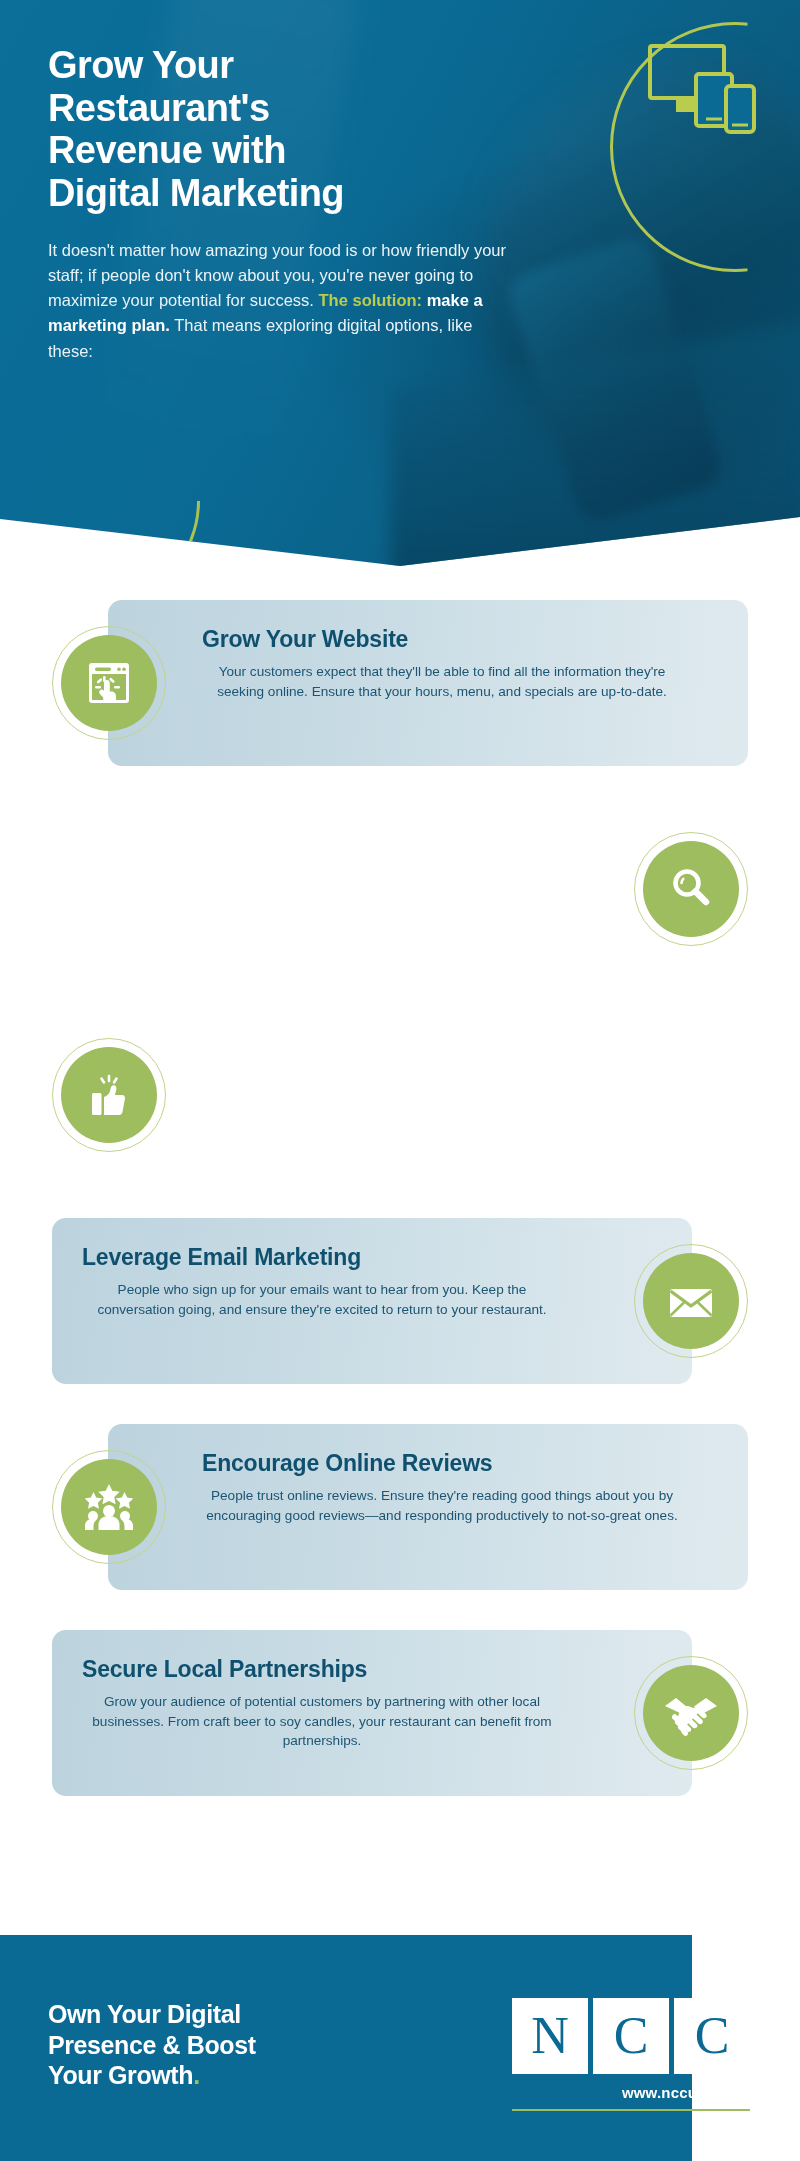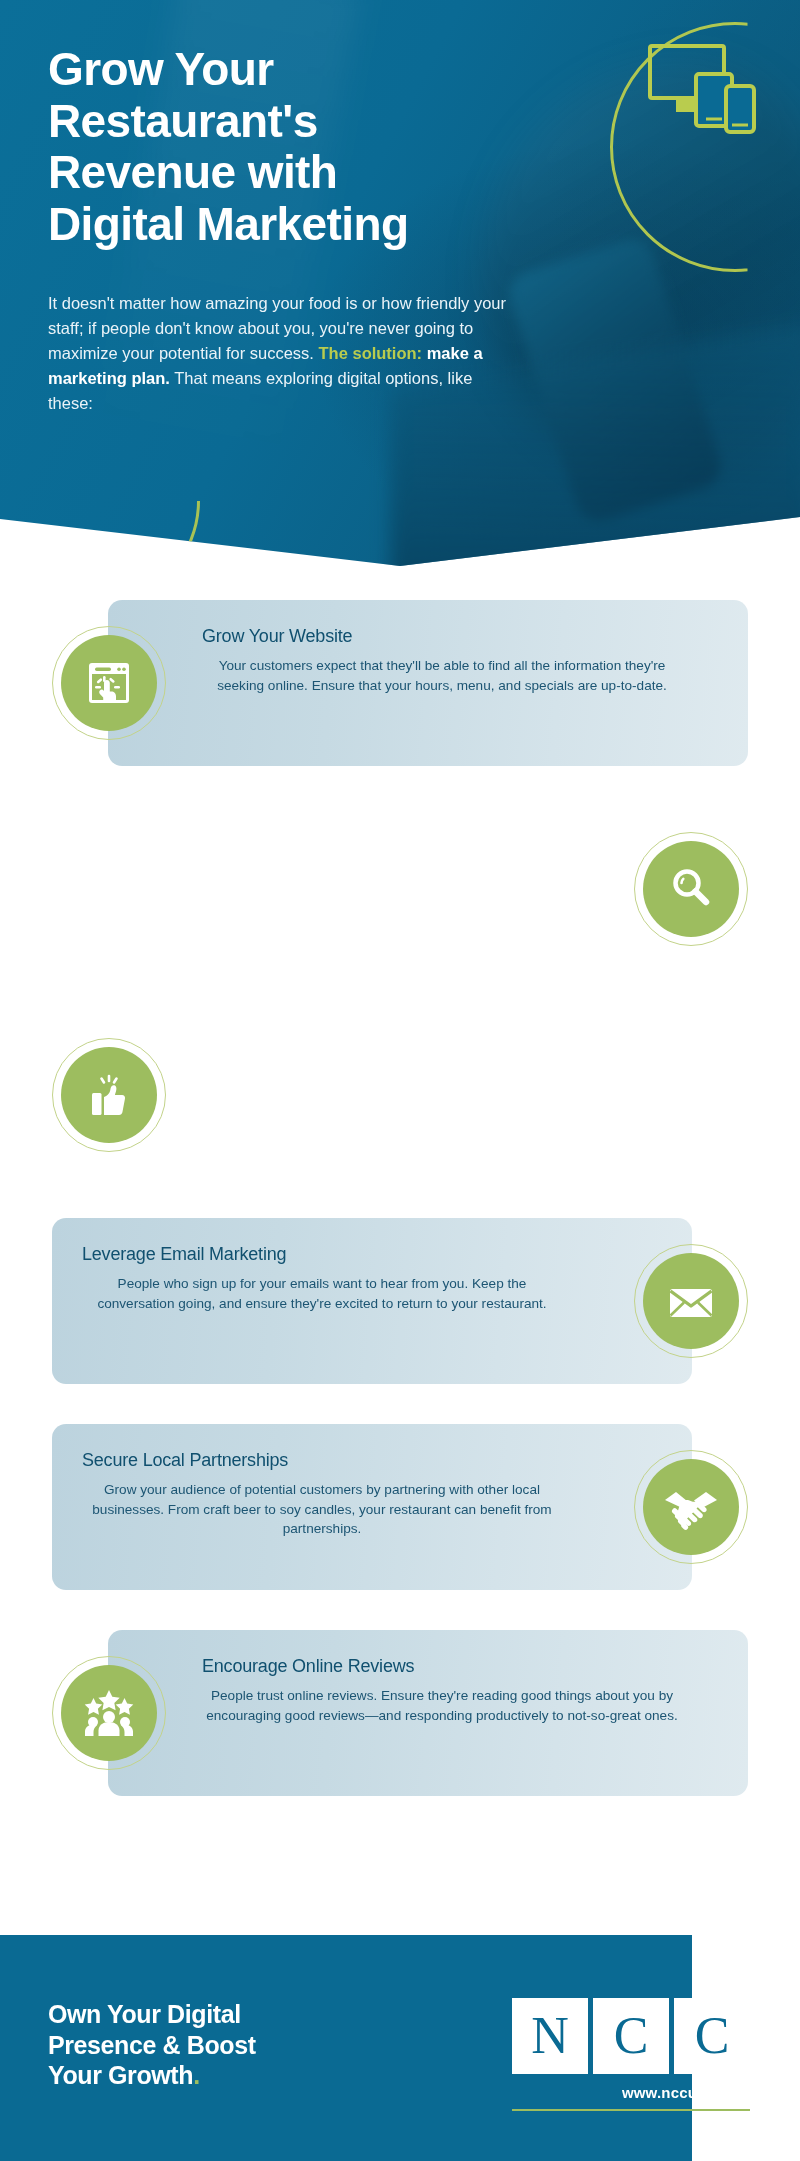--- a/index.html
+++ b/index.html
@@ -57,7 +57,7 @@
 
   .hdr-inner { position:absolute; left:48px; top:44px; width:520px; }
   .hdr-title {
-    font-size:46px; line-height:1.12; font-weight:bold; color:#ffffff;
+    font-size:38px; line-height:1.12; font-weight:bold; color:#ffffff;
     letter-spacing:-0.6px; white-space:pre-line;
   }
   .hdr-para {

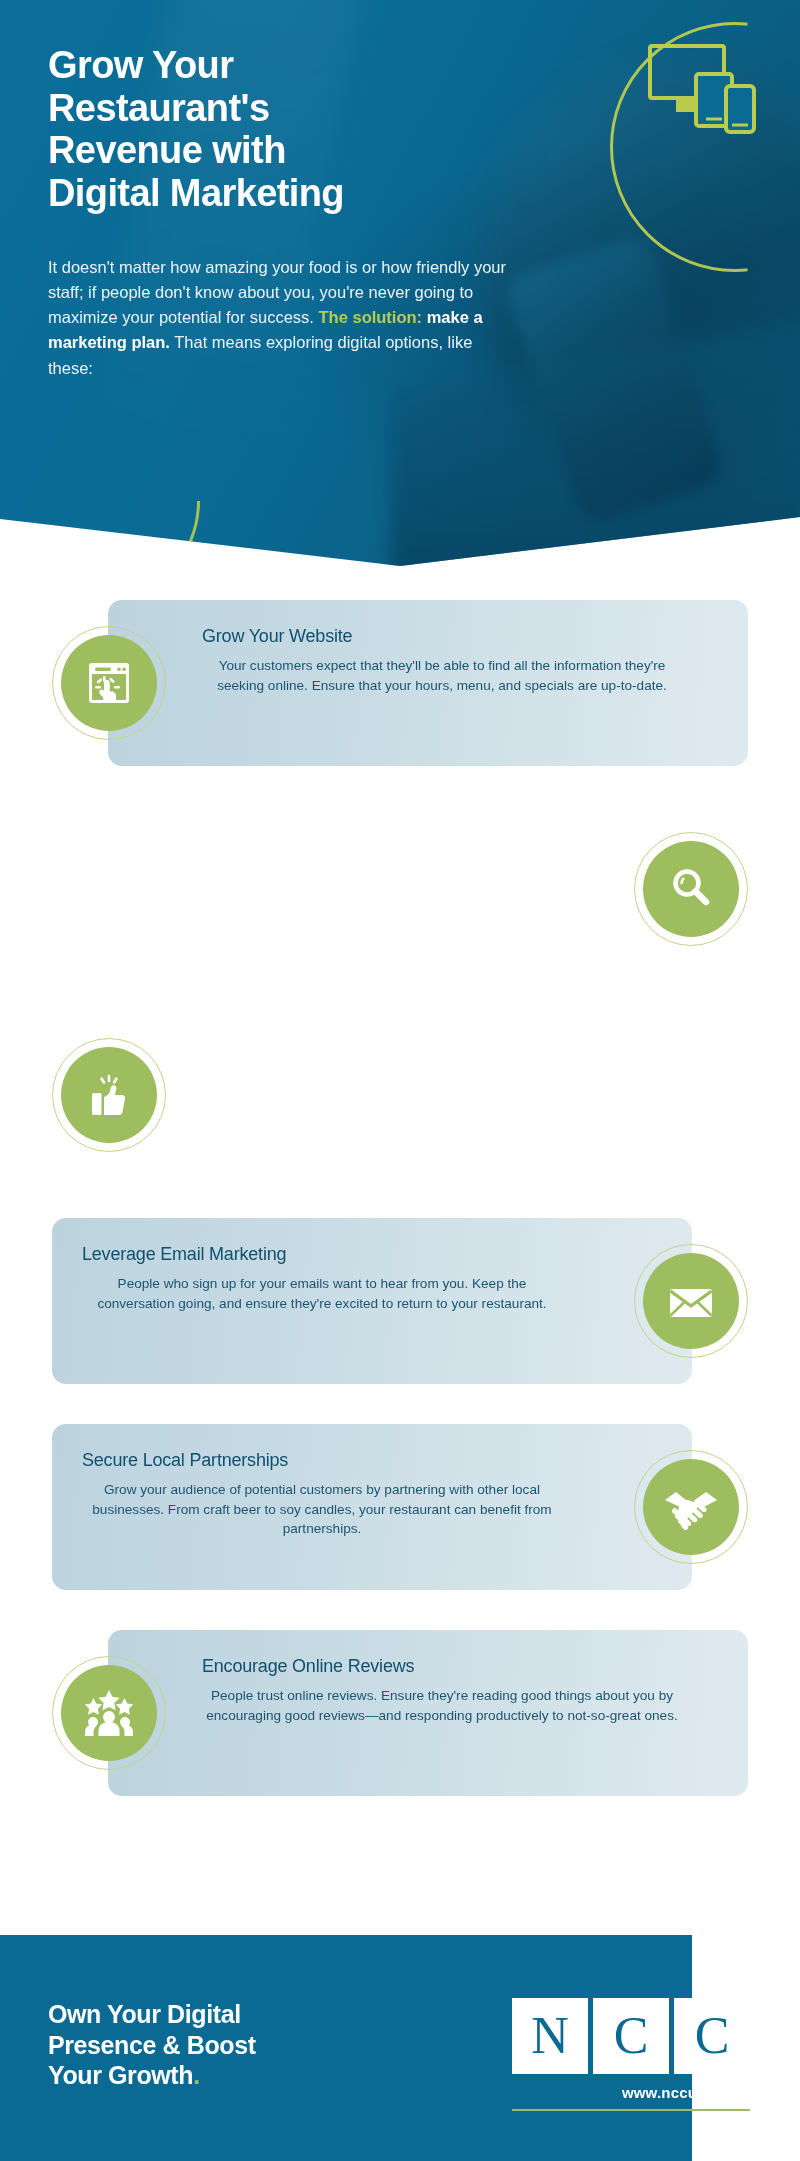--- a/index.html
+++ b/index.html
@@ -61,7 +61,7 @@
     letter-spacing:-0.6px; white-space:pre-line;
   }
   .hdr-para {
-    margin-top:41px; font-size:16.5px; line-height:1.52; color:#eaf3f8;
+    margin-top:24px; font-size:16.5px; line-height:1.52; color:#eaf3f8;
     width:460px;
   }
   .hl-green { color:#b9cc4e; font-weight:bold; }

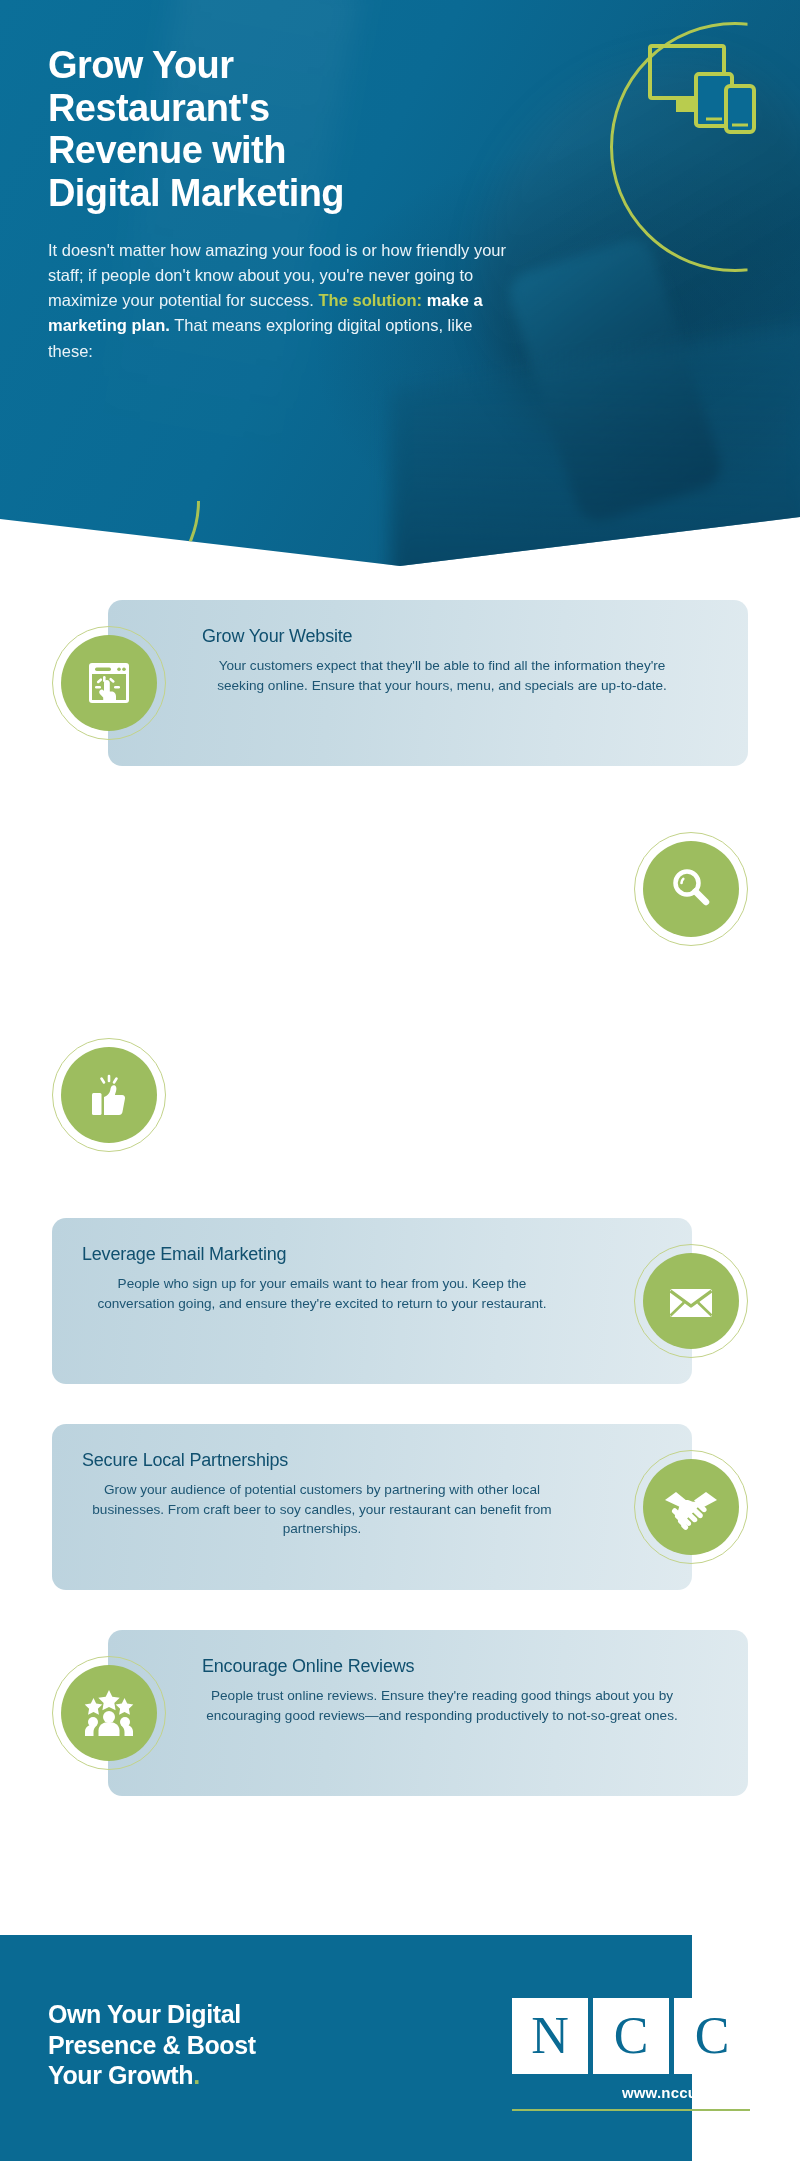--- a/index.html
+++ b/index.html
@@ -82,7 +82,7 @@
   .right-icon .card-text { left:30px;  width:480px; }
 
   .card-title {
-    font-size:18px; font-weight:normal; color:#10506f; letter-spacing:-0.2px;
+    font-size:23px; font-weight:bold; color:#10506f; letter-spacing:-0.2px;
     margin-bottom:9px;
   }
   .card-body { font-size:13.6px; line-height:1.45; color:#1c5573;text-align:center; }

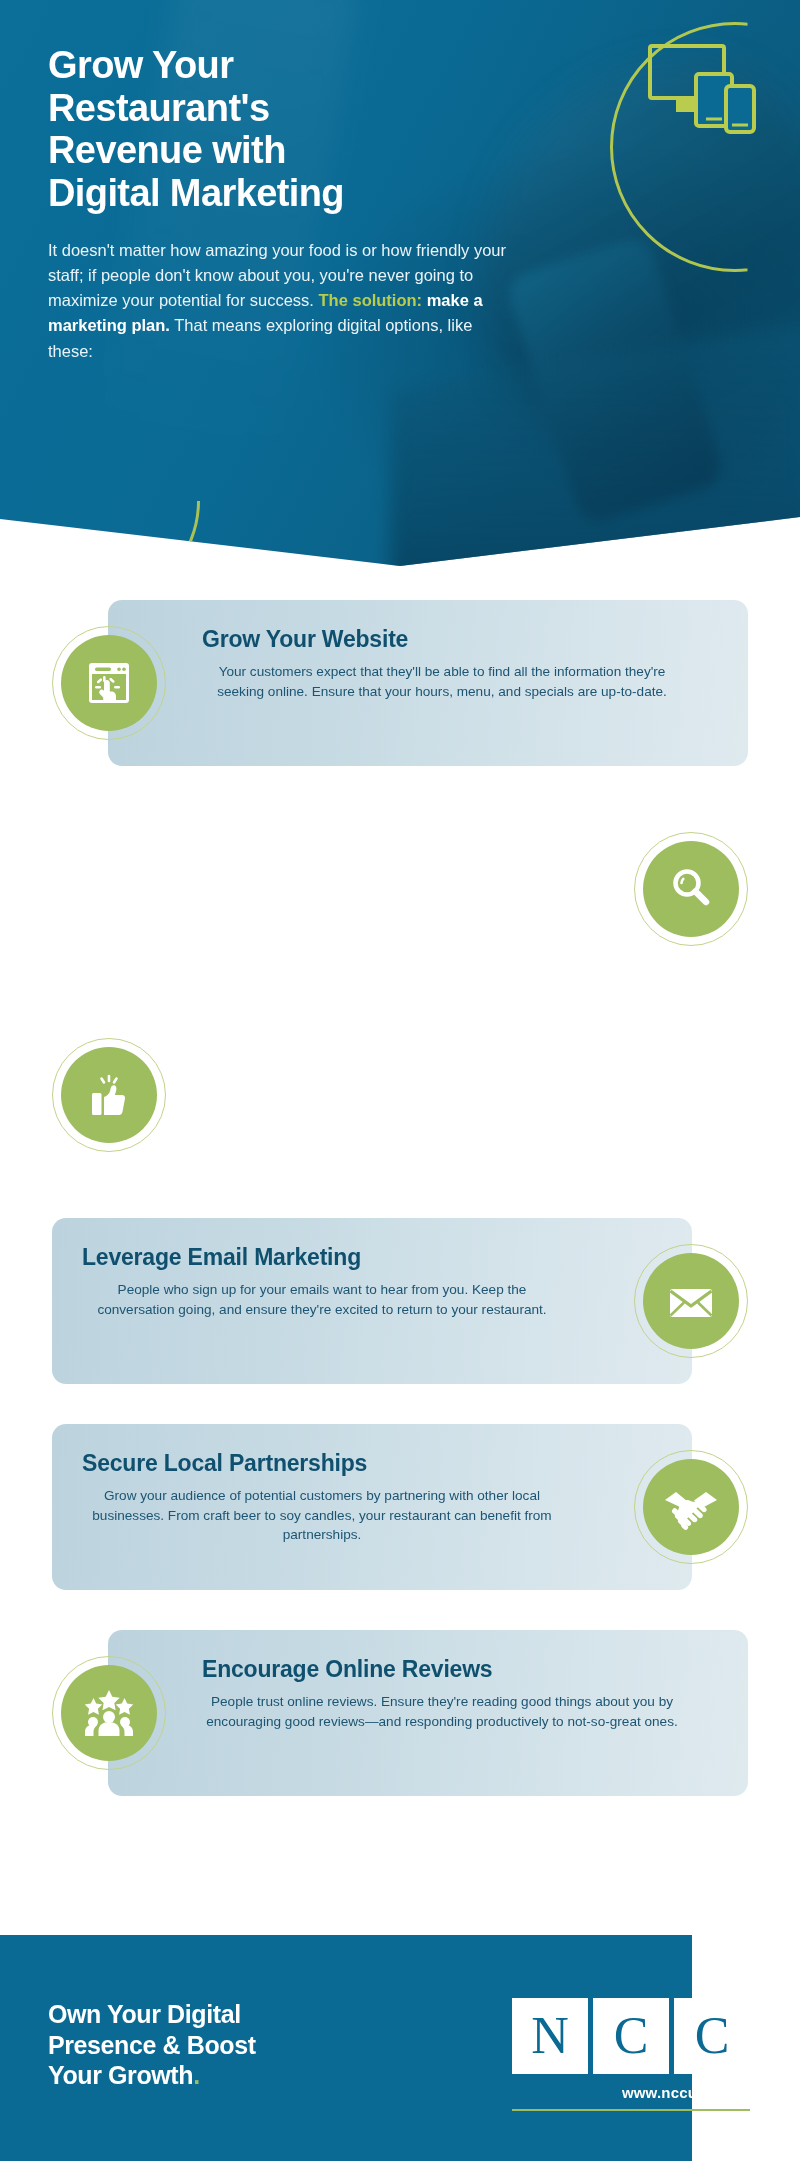--- a/index.html
+++ b/index.html
@@ -242,6 +242,31 @@
   </div>
 
   <div class="card-row">
+    <div class="card left-icon">
+      <div class="card-text">
+        <div class="card-title">Encourage Online Reviews</div>
+        <div class="card-body">People trust online reviews. Ensure they're reading good things about you by encouraging good reviews—and responding productively to not-so-great ones.</div>
+      </div>
+    </div>
+    <div class="badge left-icon-badge">
+      <div class="ring"></div>
+      <div class="disc">
+        <svg width="58" height="58" viewBox="0 0 58 58">
+          <path d="M29 6 l3.3 6.7 7.4 1.1 -5.35 5.2 1.26 7.35 -6.61-3.47 -6.61 3.47 1.26-7.35 -5.35-5.2 7.4-1.1 z" fill="#fff"></path>
+          <path d="M13.5 14 l2.7 5.5 6.1 .9 -4.4 4.3 1.04 6.05 -5.44-2.86 -5.44 2.86 1.04-6.05 -4.4-4.3 6.1-.9 z" fill="#fff"></path>
+          <path d="M44.5 14 l2.7 5.5 6.1 .9 -4.4 4.3 1.04 6.05 -5.44-2.86 -5.44 2.86 1.04-6.05 -4.4-4.3 6.1-.9 z" fill="#fff"></path>
+          <circle cx="29" cy="33" r="6" fill="#fff"></circle>
+          <path d="M18.5 52 v-5.5 c0-5.1 4.7-8.5 10.5-8.5 s10.5 3.4 10.5 8.5 v5.5 z" fill="#fff"></path>
+          <circle cx="13" cy="38" r="5" fill="#fff"></circle>
+          <path d="M5 52 v-4.6 c0-4 3.6-6.9 8-6.9 1.4 0 2.7 .3 3.9 .8 -2.1 1.7-3.4 4-3.4 6.6 V52 z" fill="#fff"></path>
+          <circle cx="45" cy="38" r="5" fill="#fff"></circle>
+          <path d="M53 52 v-4.6 c0-4-3.6-6.9-8-6.9 -1.4 0-2.7 .3-3.9 .8 2.1 1.7 3.4 4 3.4 6.6 V52 z" fill="#fff"></path>
+        </svg>
+      </div>
+    </div>
+  </div>
+
+  <div class="card-row">
     <div class="card right-icon">
       <div class="card-text">
         <div class="card-title">Secure Local Partnerships</div>
@@ -266,31 +291,6 @@
     </div>
   </div>
 
-  <div class="card-row">
-    <div class="card left-icon">
-      <div class="card-text">
-        <div class="card-title">Encourage Online Reviews</div>
-        <div class="card-body">People trust online reviews. Ensure they're reading good things about you by encouraging good reviews—and responding productively to not-so-great ones.</div>
-      </div>
-    </div>
-    <div class="badge left-icon-badge">
-      <div class="ring"></div>
-      <div class="disc">
-        <svg width="58" height="58" viewBox="0 0 58 58">
-          <path d="M29 6 l3.3 6.7 7.4 1.1 -5.35 5.2 1.26 7.35 -6.61-3.47 -6.61 3.47 1.26-7.35 -5.35-5.2 7.4-1.1 z" fill="#fff"></path>
-          <path d="M13.5 14 l2.7 5.5 6.1 .9 -4.4 4.3 1.04 6.05 -5.44-2.86 -5.44 2.86 1.04-6.05 -4.4-4.3 6.1-.9 z" fill="#fff"></path>
-          <path d="M44.5 14 l2.7 5.5 6.1 .9 -4.4 4.3 1.04 6.05 -5.44-2.86 -5.44 2.86 1.04-6.05 -4.4-4.3 6.1-.9 z" fill="#fff"></path>
-          <circle cx="29" cy="33" r="6" fill="#fff"></circle>
-          <path d="M18.5 52 v-5.5 c0-5.1 4.7-8.5 10.5-8.5 s10.5 3.4 10.5 8.5 v5.5 z" fill="#fff"></path>
-          <circle cx="13" cy="38" r="5" fill="#fff"></circle>
-          <path d="M5 52 v-4.6 c0-4 3.6-6.9 8-6.9 1.4 0 2.7 .3 3.9 .8 -2.1 1.7-3.4 4-3.4 6.6 V52 z" fill="#fff"></path>
-          <circle cx="45" cy="38" r="5" fill="#fff"></circle>
-          <path d="M53 52 v-4.6 c0-4-3.6-6.9-8-6.9 -1.4 0-2.7 .3-3.9 .8 2.1 1.7 3.4 4 3.4 6.6 V52 z" fill="#fff"></path>
-        </svg>
-      </div>
-    </div>
-  </div>
-
 </div>
 
 <div class="footer">

